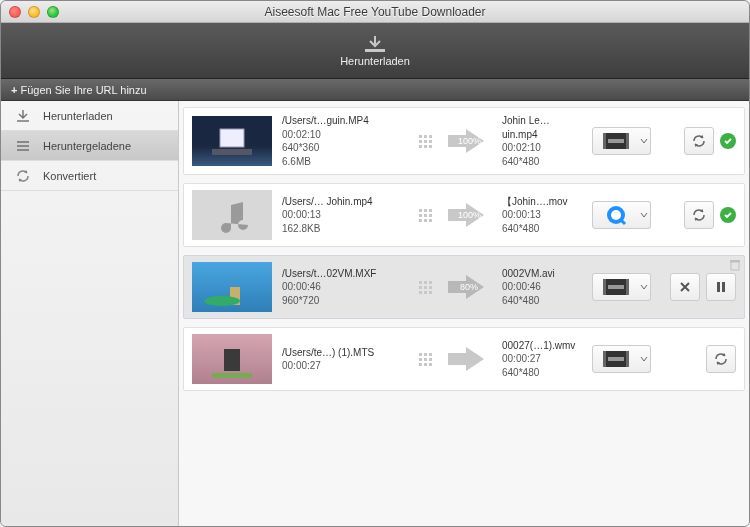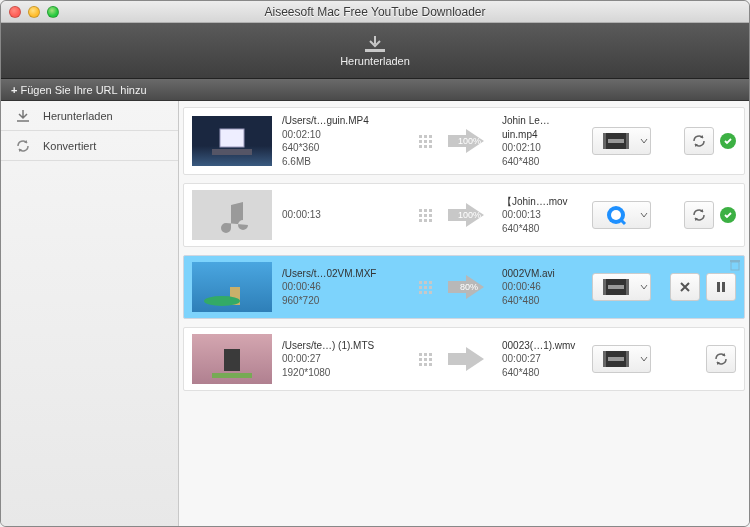--- a/index.html
+++ b/index.html
@@ -79,6 +79,14 @@
         </svg>
       <span>Herunterladen</span>
     </div>
+    <div class="sidebtn sel">
+      <svg width="16" height="16" viewBox="0 0 16 16">
+          <rect x="2" y="3" width="12" height="2" fill="#888"></rect>
+          <rect x="2" y="7" width="12" height="2" fill="#888"></rect>
+          <rect x="2" y="11" width="12" height="2" fill="#888"></rect>
+        </svg>
+      <span>Heruntergeladene</span>
+    </div>
     <div class="sidebtn">
       <svg width="16" height="16" viewBox="0 0 16 16">
           <path d="M3 8a5 5 0 0 1 9-3M13 8a5 5 0 0 1-9 3" stroke="#888" stroke-width="1.5" fill="none"></path>

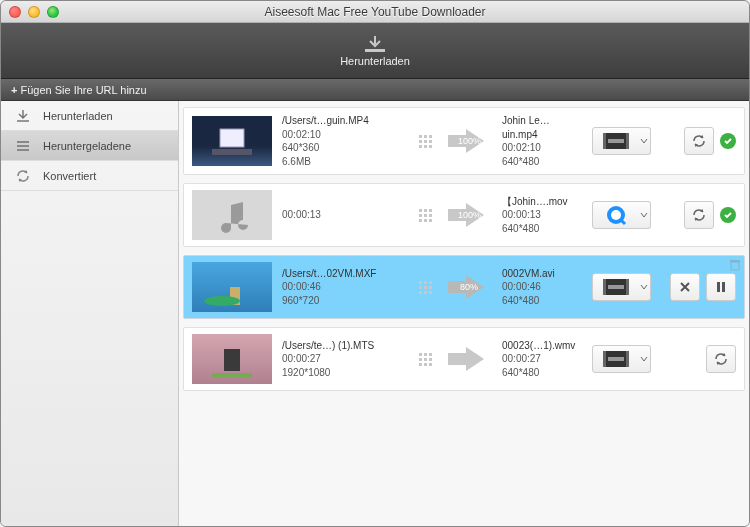--- a/index.html
+++ b/index.html
@@ -172,6 +172,7 @@
           </svg>
       </div>
       <div class="srcinfo">
+        <div class="p">/Users/… Johin.mp4</div>
         <div>00:00:13</div>
       </div>
       <div class="progress">

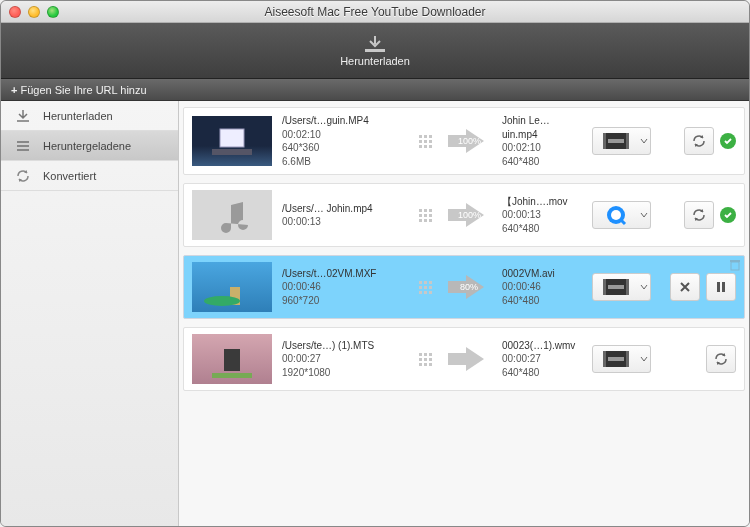--- a/index.html
+++ b/index.html
@@ -174,6 +174,7 @@
       <div class="srcinfo">
         <div class="p">/Users/… Johin.mp4</div>
         <div>00:00:13</div>
+        <div>162.8KB</div>
       </div>
       <div class="progress">
         <div class="arrow-dots">

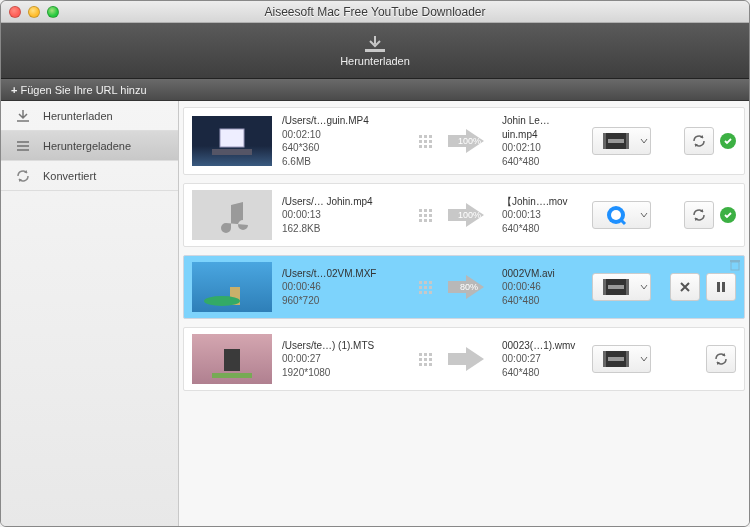--- a/index.html
+++ b/index.html
@@ -23,7 +23,7 @@
 .sidebtn svg { flex: 0 0 16px; }
 .list { flex: 1; background: #f7f7f7; overflow: auto; padding: 6px 4px; }
 .row { display: flex; align-items: center; background: #fff; border: 1px solid #e0e0e0; border-radius: 2px; margin-bottom: 8px; padding: 6px 8px; gap: 10px; position: relative; }
-.row.sel { background: #7dd3fc; border-color: #d0d6e0; }
+.row.sel { background: #e5e5e5; border-color: #d0d6e0; }
 .thumb { width: 80px; height: 50px; background: #ccc; flex: 0 0 80px; display: flex; align-items: center; justify-content: center; }
 .srcinfo { width: 120px; flex: 0 0 120px; color: #555; line-height: 1.35; font-size: 10px; overflow: hidden; }
 .srcinfo .p { color: #333; }

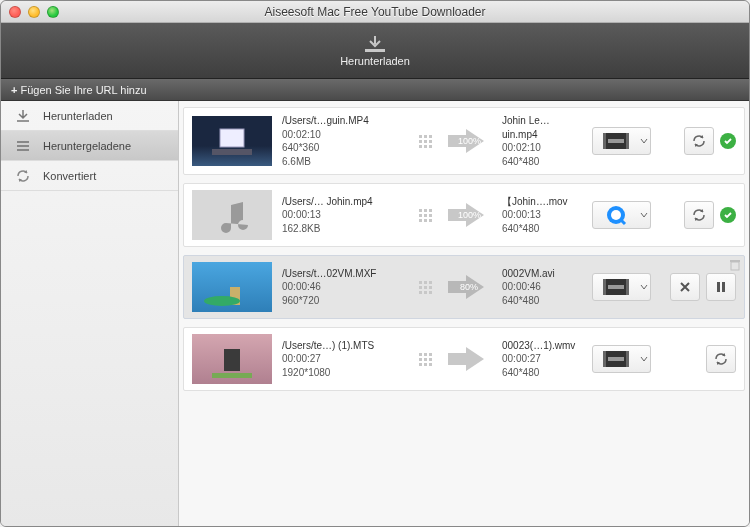--- a/index.html
+++ b/index.html
@@ -330,7 +330,7 @@
         </div>
       </div>
       <div class="dstinfo">
-        <div class="p">00023(…1).wmv</div>
+        <div class="p">00027(…1).wmv</div>
         <div>00:00:27</div>
         <div>640*480</div>
       </div>

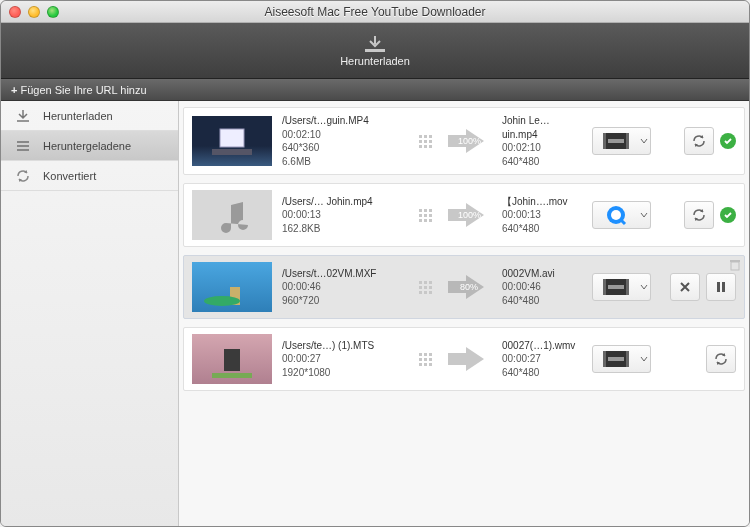--- a/index.html
+++ b/index.html
@@ -309,7 +309,6 @@
       <div class="srcinfo">
         <div class="p">/Users/te…) (1).MTS</div>
         <div>00:00:27</div>
-        <div>1920*1080</div>
       </div>
       <div class="progress">
         <div class="arrow-dots">

